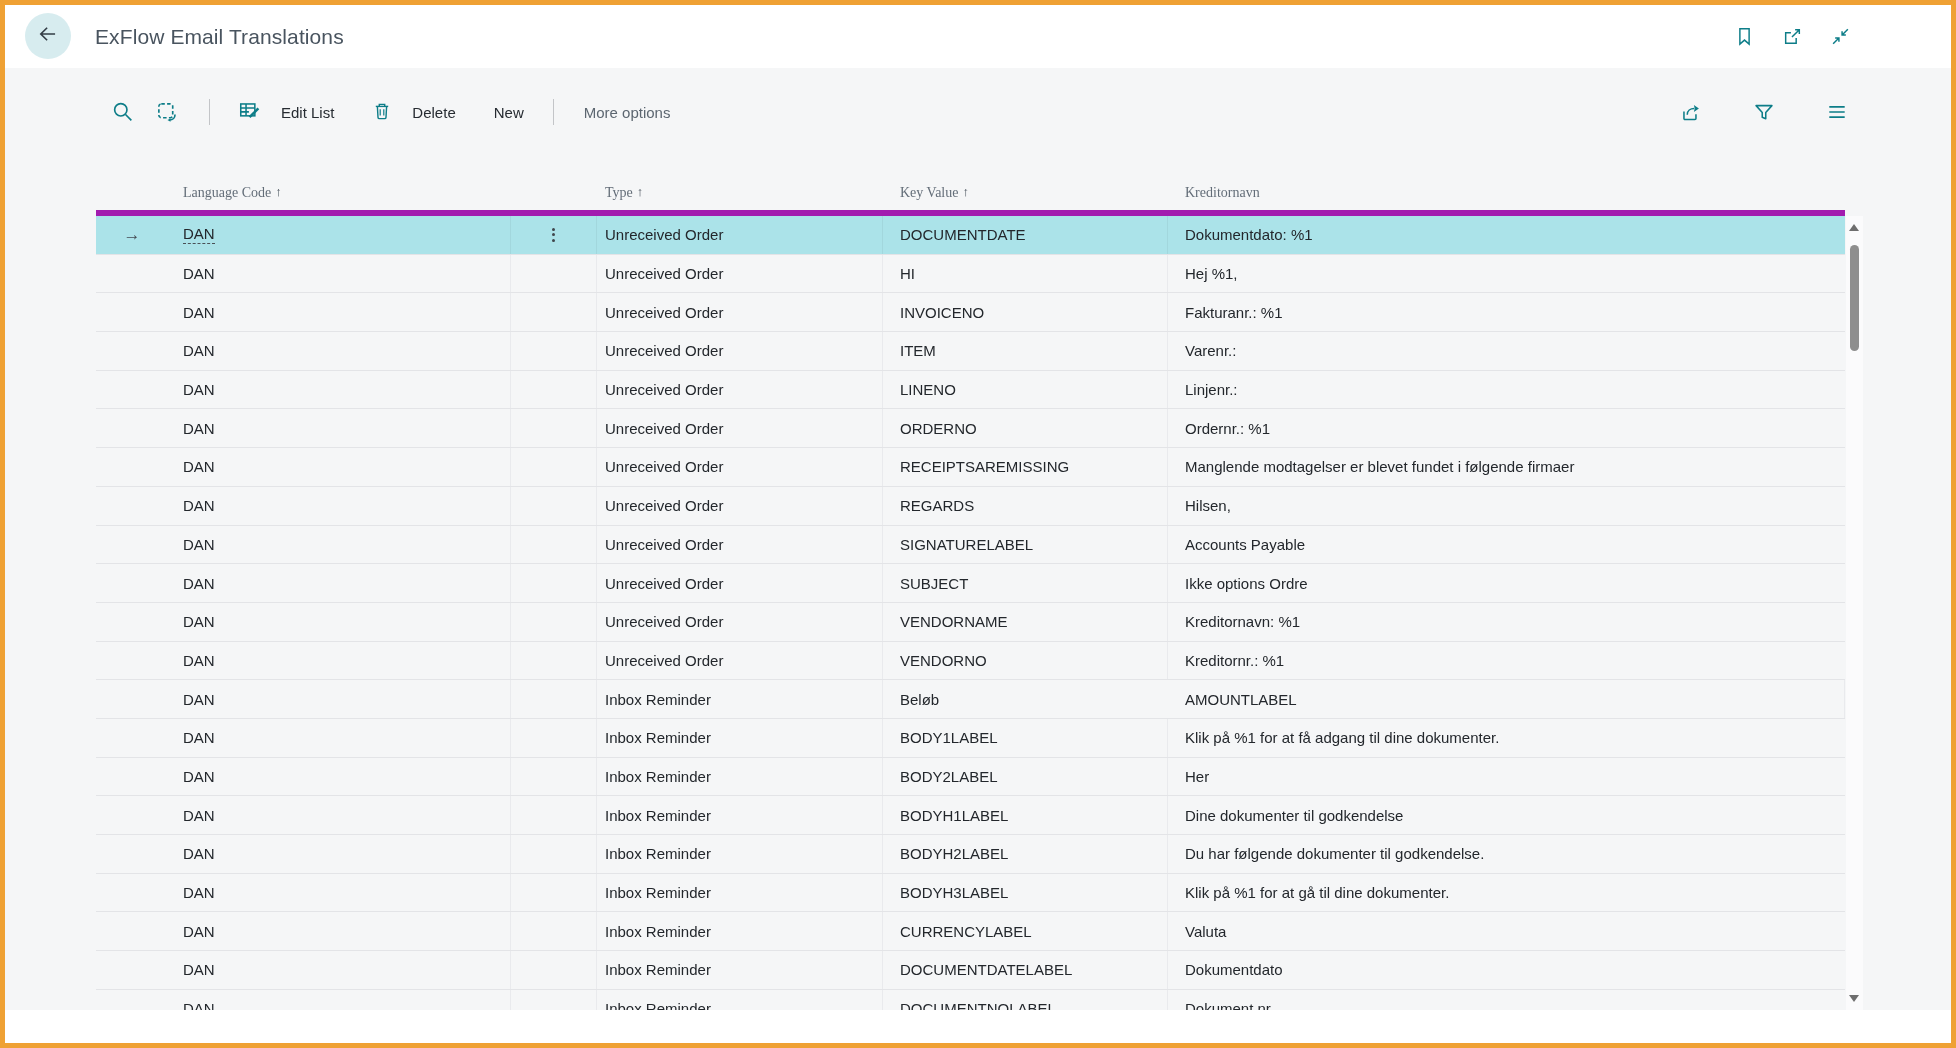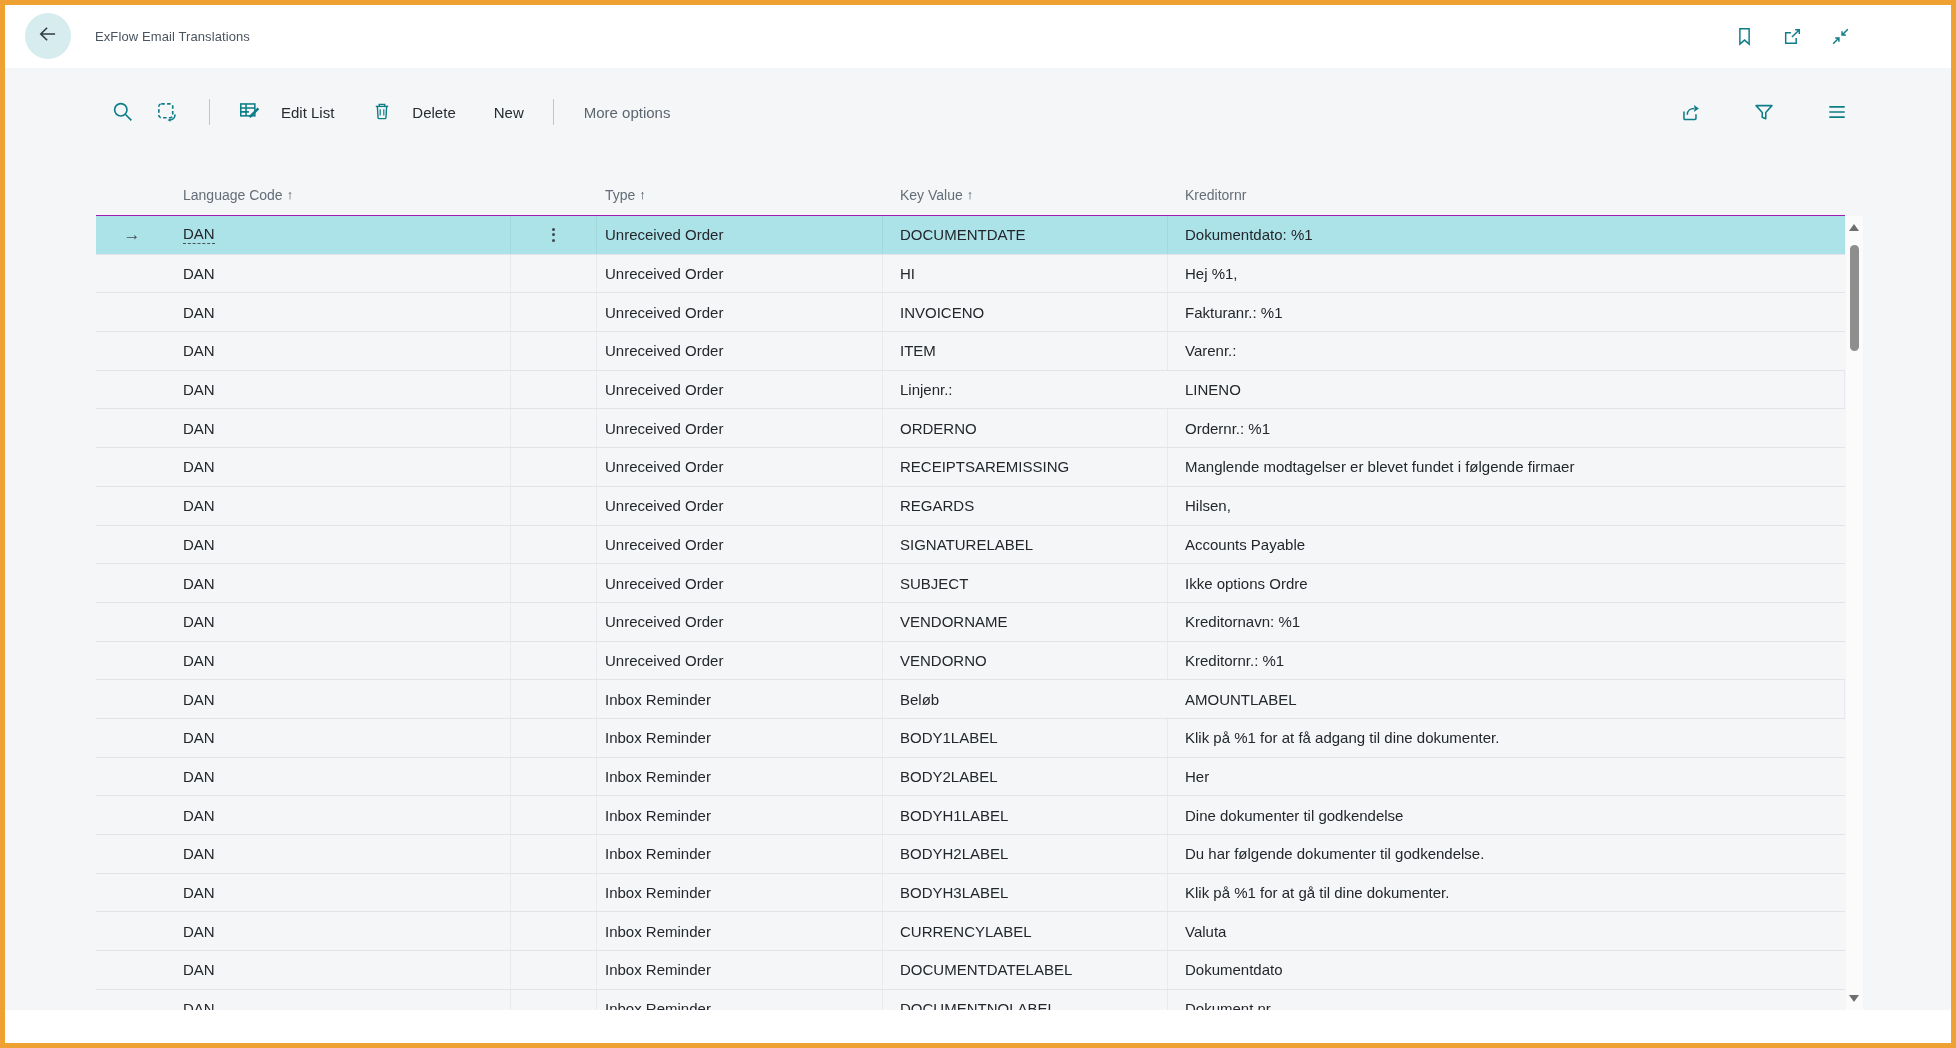--- a/index.html
+++ b/index.html
@@ -23,7 +23,7 @@
   .page-title {
     position: absolute; left: 90px; top: 0; height: 63px;
     display: flex; align-items: center;
-    font-size: 13px; color: #49545F; letter-spacing: .1px;
+    font-size: 21px; color: #49545F; letter-spacing: .1px;
   }
   .header-icons {
     position: absolute; right: 100px; top: 0; height: 63px;

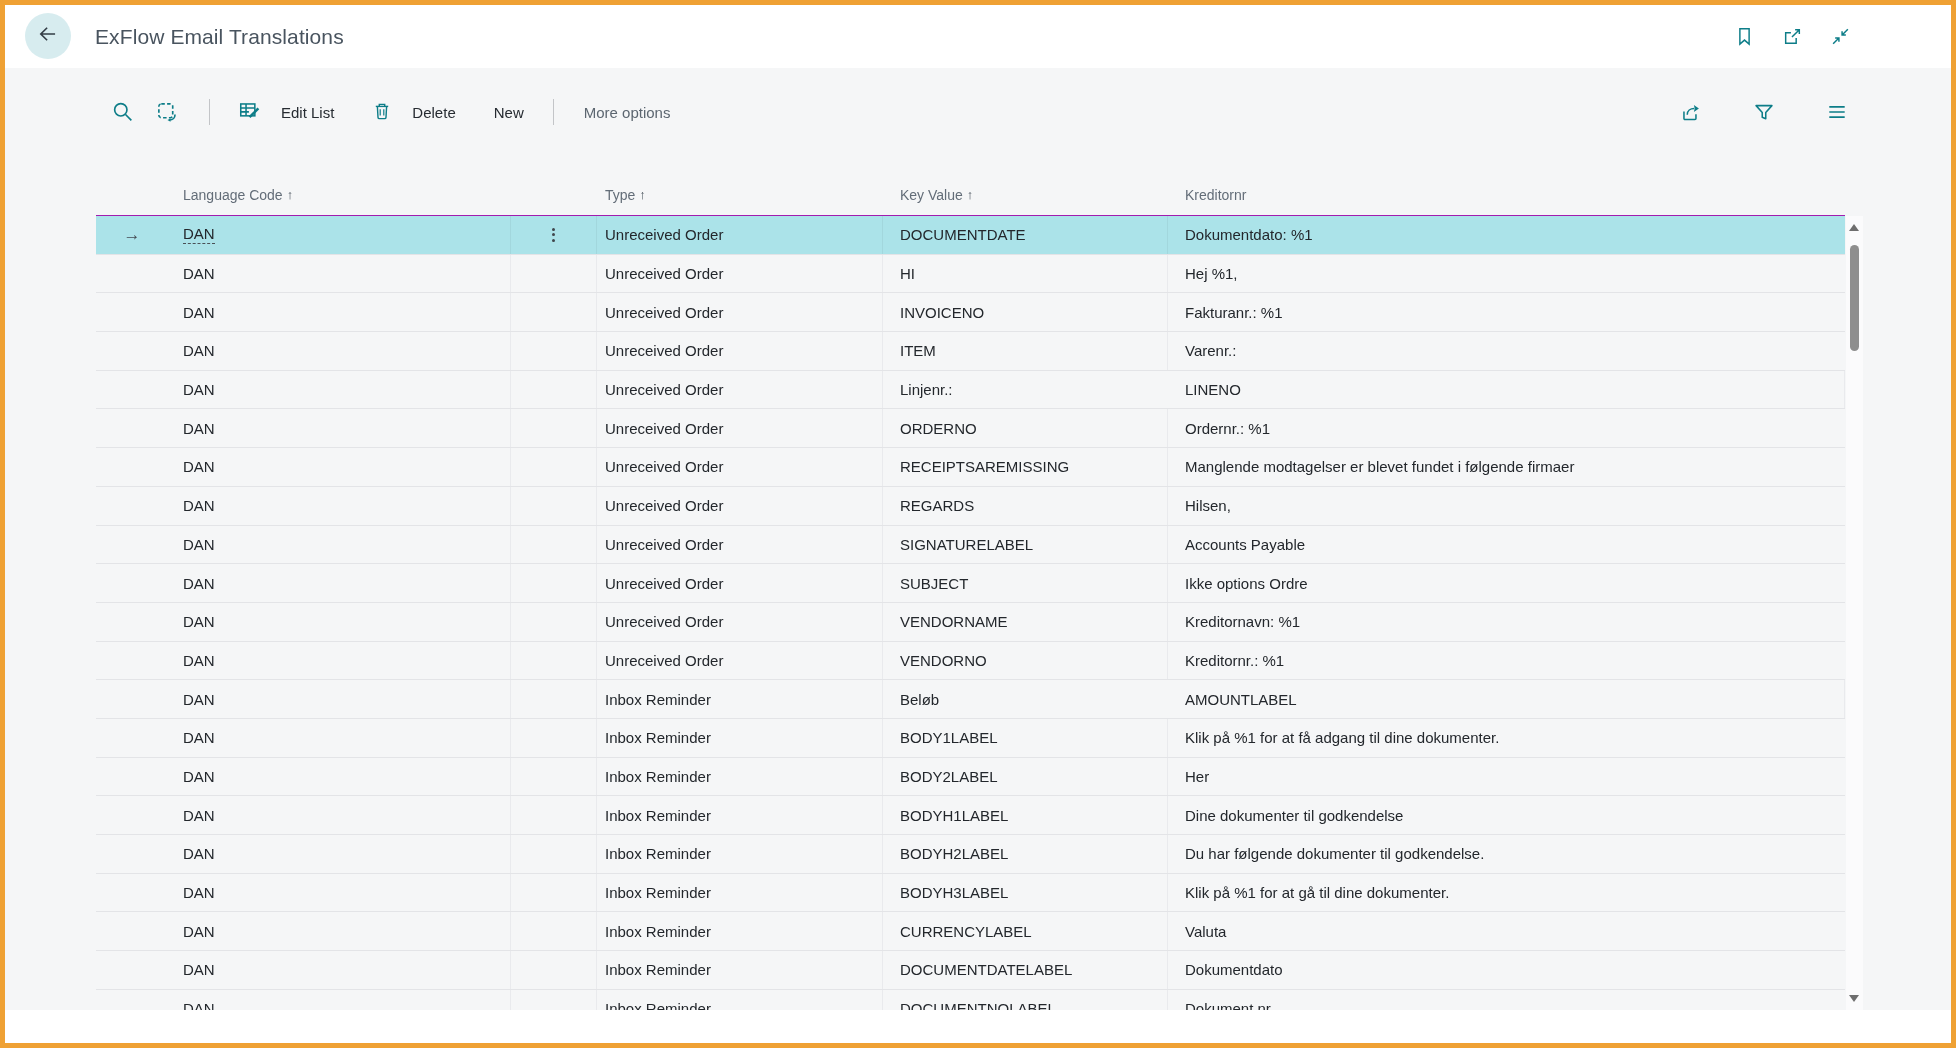--- a/index.html
+++ b/index.html
@@ -57,8 +57,8 @@
     position: absolute; top: 107px; left: 91px; width: 1749px; height: 41px;
     display: grid; grid-template-columns: 72px 343px 86px 286px 285px 1fr;
     align-items: center;
-    border-bottom: 1px solid #a21caf;
-    font-size: 14px; color: #636D78;
+    border-bottom: 6px solid #a21caf;
+    font-size: 14px; color: #636D78; font-family: Liberation Serif, serif;
   }
   .th { display: flex; align-items: center; height: 100%; cursor: pointer; }
   .th.c-lang { padding-left: 15px; }

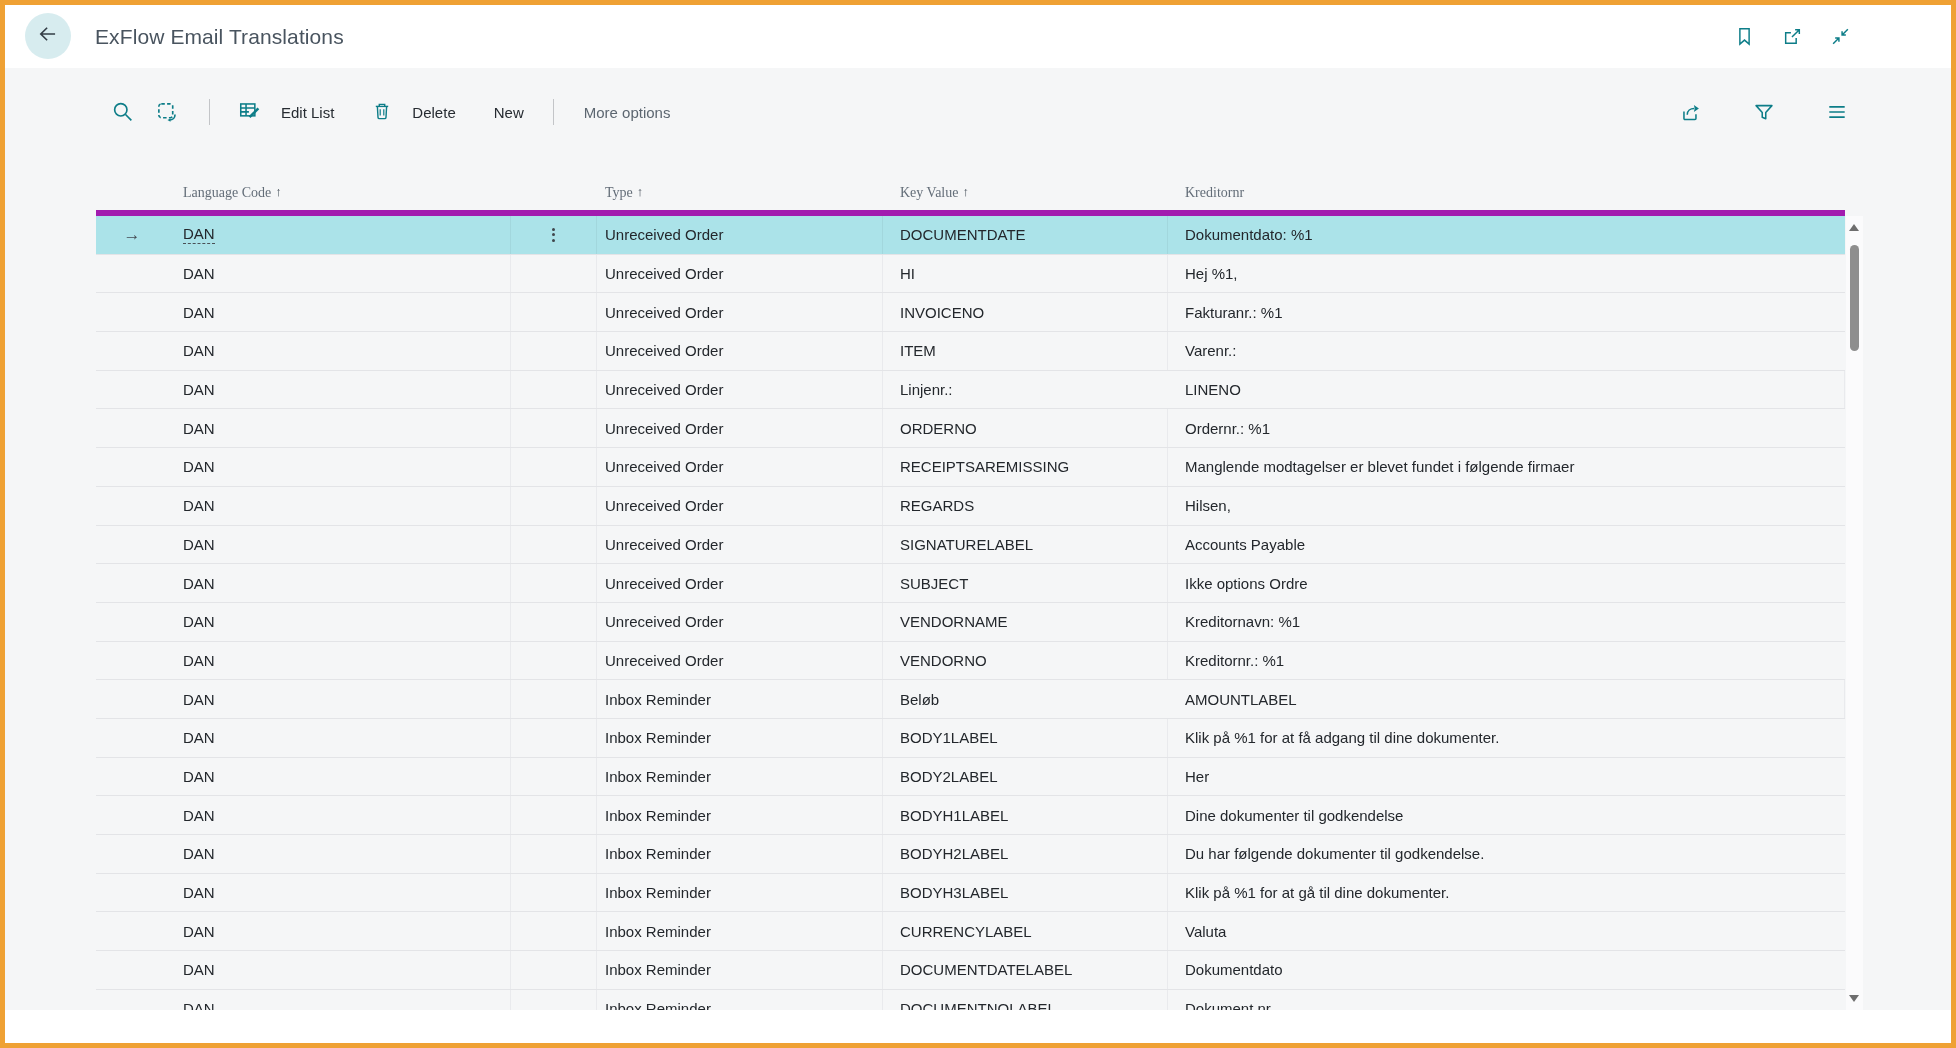--- a/index.html
+++ b/index.html
@@ -230,7 +230,7 @@
           <span class="sort">↑</span>
       </div>
       <div class="th c-trans">
-        <span>Kreditornr</span>
+        <span>Kreditornavn</span>
       </div>
     </div>
 

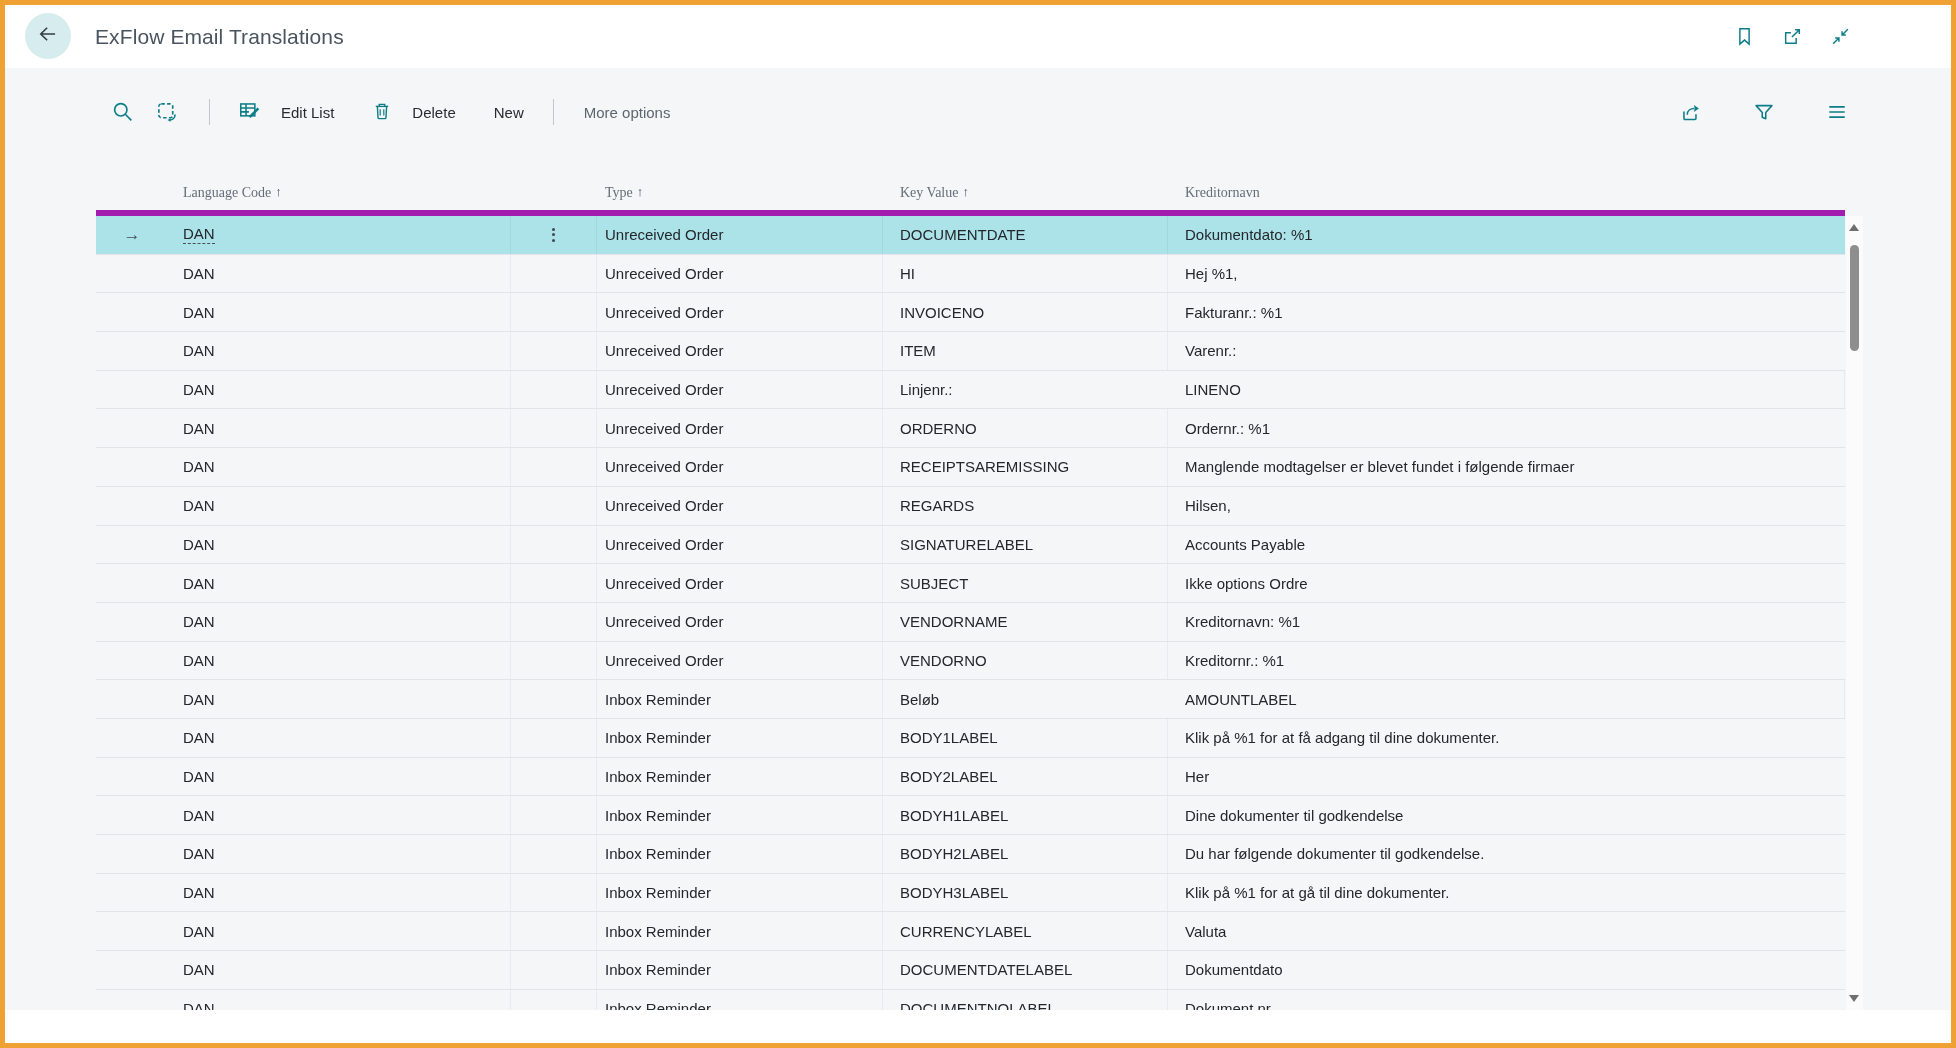--- a/index.html
+++ b/index.html
@@ -348,11 +348,11 @@
     <div class="cell type">
       <span class="cell-text">Unreceived Order</span>
     </div>
+    <div class="cell key">
+      <span class="cell-text">LINENO</span>
+    </div>
     <div class="cell trans">
       <span class="cell-text">Linjenr.:</span>
-    </div>
-    <div class="cell key">
-      <span class="cell-text">LINENO</span>
     </div>
   </div>
         <div class="row">

